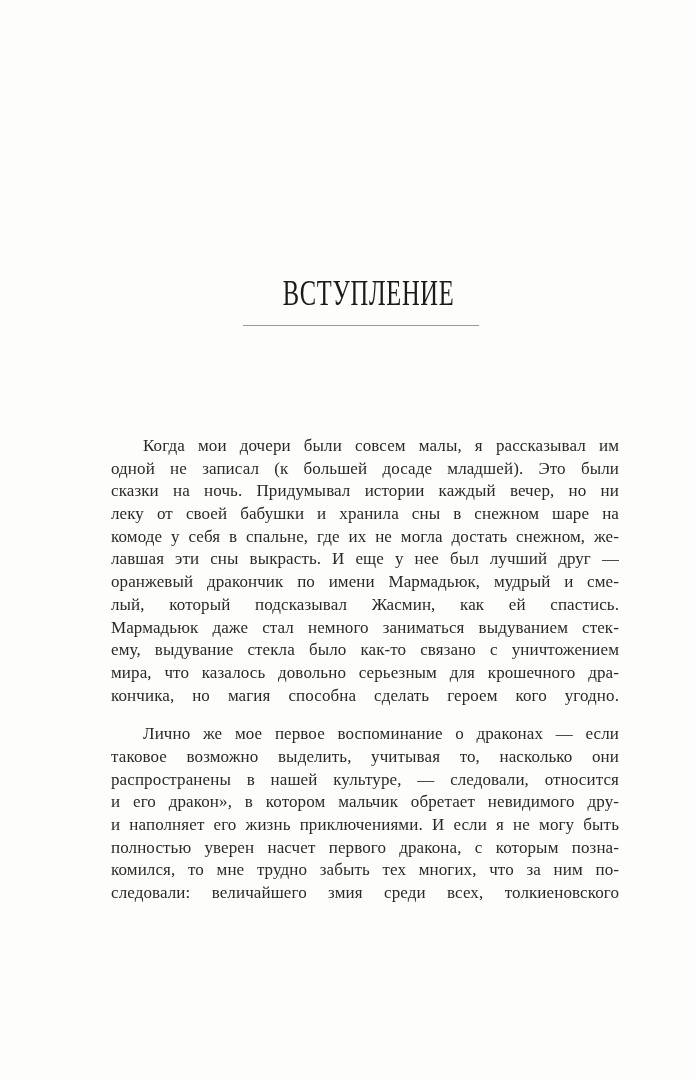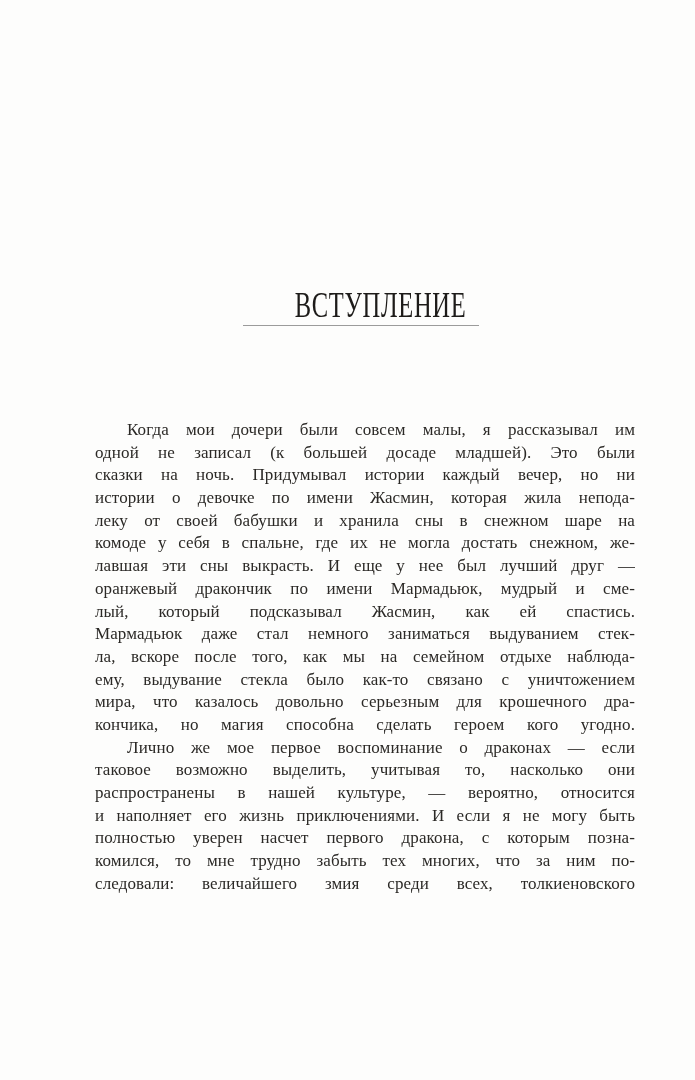--- a/index.html
+++ b/index.html
@@ -21,7 +21,7 @@
     left: 95px;
     width: 540px;
     text-align: center;
-    margin: 16px;
+    margin: 4px;
   }
   .chapter-title {
     display: inline-block;

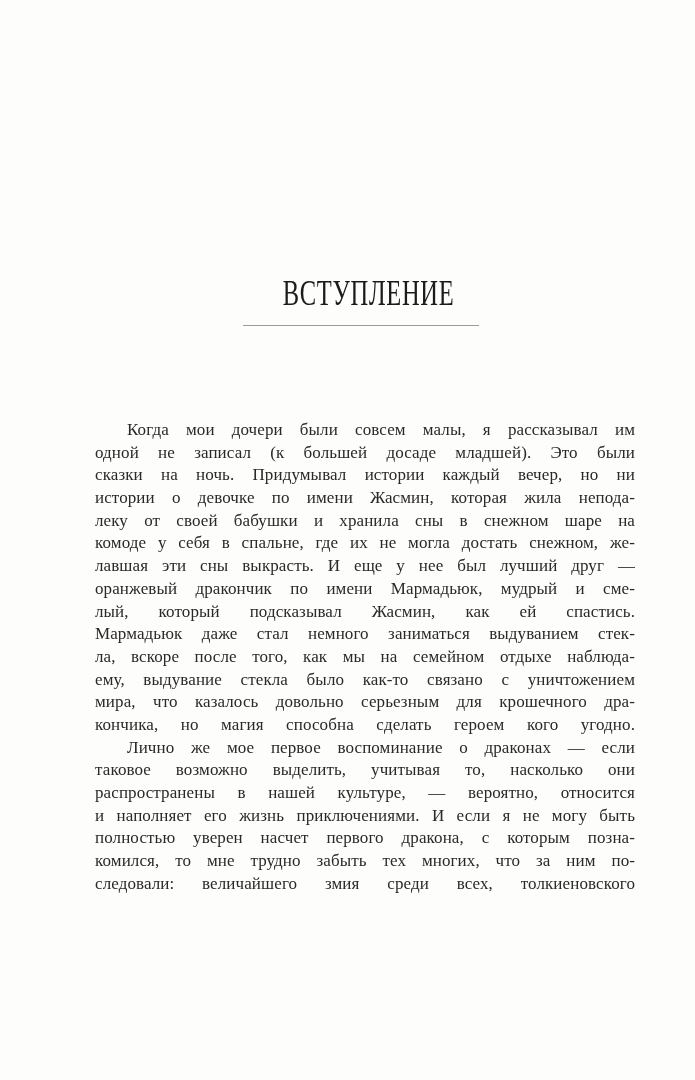--- a/index.html
+++ b/index.html
@@ -54,7 +54,7 @@
     letter-spacing: 0.1px;
   }
   .para {
-    margin: 0;
+    margin: 16px;
     padding: 0;
   }
   .line {

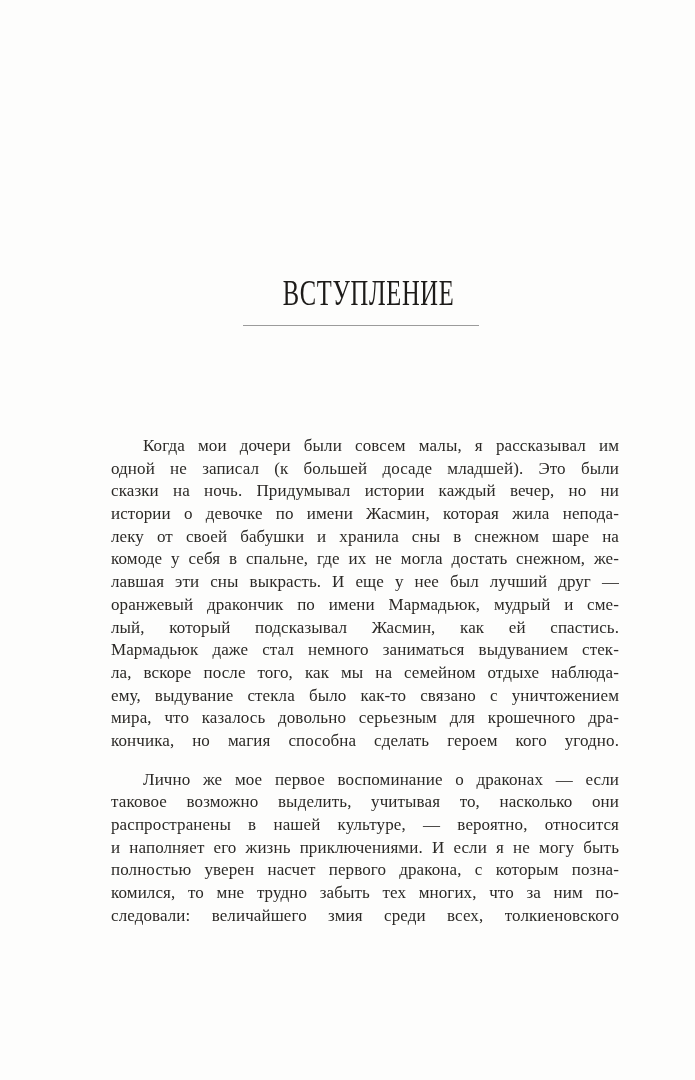--- a/index.html
+++ b/index.html
@@ -81,7 +81,6 @@
         <div class="line indent">Когда мои дочери были совсем малы, я рассказывал им</div>
         <div class="line">одной не записал (к большей досаде младшей). Это были</div>
         <div class="line">сказки на ночь. Придумывал истории каждый вечер, но ни</div>
-        <div class="line">истории о девочке по имени Жасмин, которая жила непода-</div>
         <div class="line">леку от своей бабушки и хранила сны в снежном шаре на</div>
         <div class="line">комоде у себя в спальне, где их не могла достать снежном, же-</div>
         <div class="line">лавшая эти сны выкрасть. И еще у нее был лучший друг —</div>

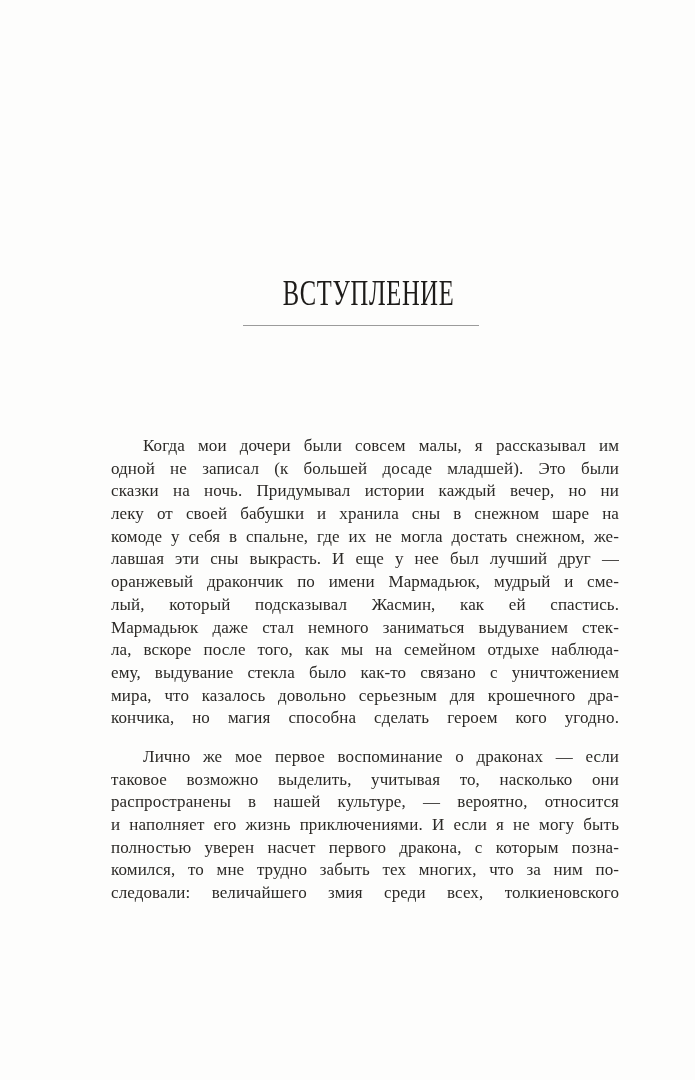--- a/index.html
+++ b/index.html
@@ -87,7 +87,6 @@
         <div class="line">оранжевый дракончик по имени Мармадьюк, мудрый и сме-</div>
         <div class="line">лый, который подсказывал Жасмин, как ей спастись.</div>
         <div class="line">Мармадьюк даже стал немного заниматься выдуванием стек-</div>
-        <div class="line">ла, вскоре после того, как мы на семейном отдыхе наблюда-</div>
         <div class="line">ему, выдувание стекла было как-то связано с уничтожением</div>
         <div class="line">мира, что казалось довольно серьезным для крошечного дра-</div>
         <div class="line">кончика, но магия способна сделать героем кого угодно.</div>

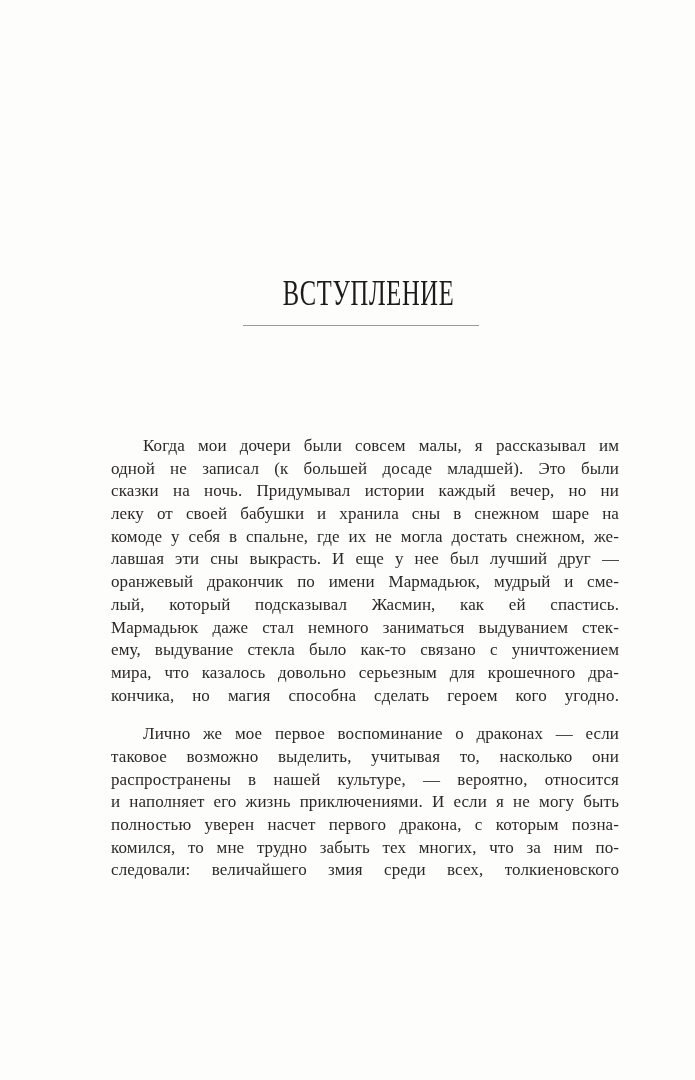--- a/index.html
+++ b/index.html
@@ -94,7 +94,7 @@
       <div class="para">
         <div class="line indent">Лично же мое первое воспоминание о драконах — если</div>
         <div class="line">таковое возможно выделить, учитывая то, насколько они</div>
-        <div class="line">распространены в нашей культуре, — вероятно, относится</div>
+        <div class="line">распространены в нашей культуре, — следовали, относится</div>
         <div class="line">и наполняет его жизнь приключениями. И если я не могу быть</div>
         <div class="line">полностью уверен насчет первого дракона, с которым позна-</div>
         <div class="line">комился, то мне трудно забыть тех многих, что за ним по-</div>

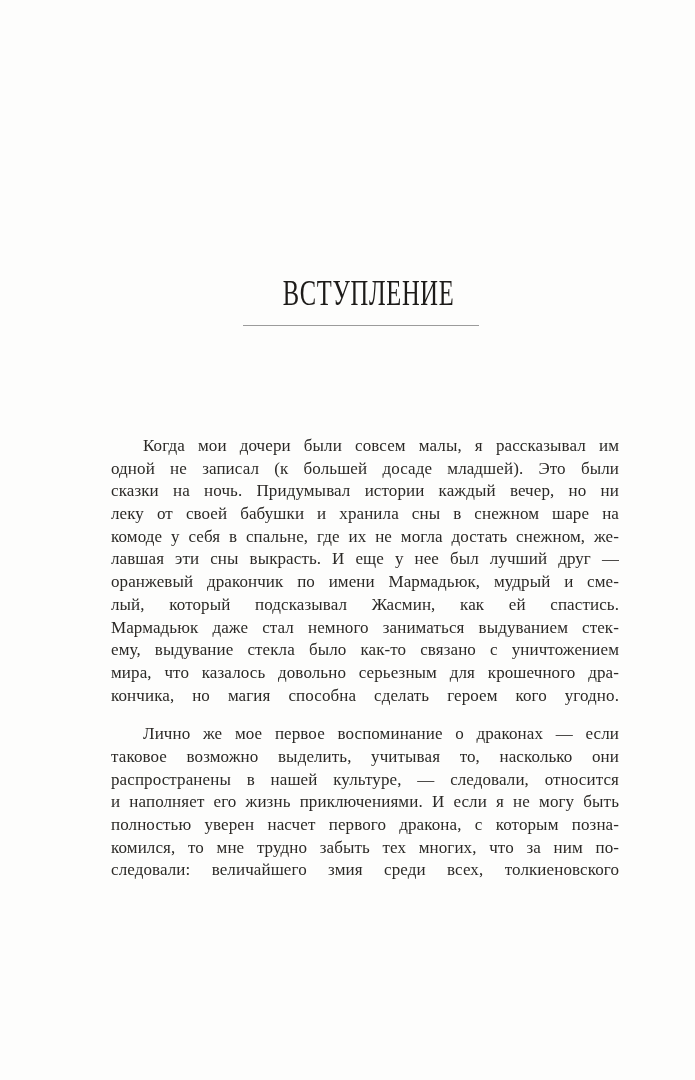--- a/index.html
+++ b/index.html
@@ -95,6 +95,7 @@
         <div class="line indent">Лично же мое первое воспоминание о драконах — если</div>
         <div class="line">таковое возможно выделить, учитывая то, насколько они</div>
         <div class="line">распространены в нашей культуре, — следовали, относится</div>
+        <div class="line">и его дракон», в котором мальчик обретает невидимого дру-</div>
         <div class="line">и наполняет его жизнь приключениями. И если я не могу быть</div>
         <div class="line">полностью уверен насчет первого дракона, с которым позна-</div>
         <div class="line">комился, то мне трудно забыть тех многих, что за ним по-</div>

